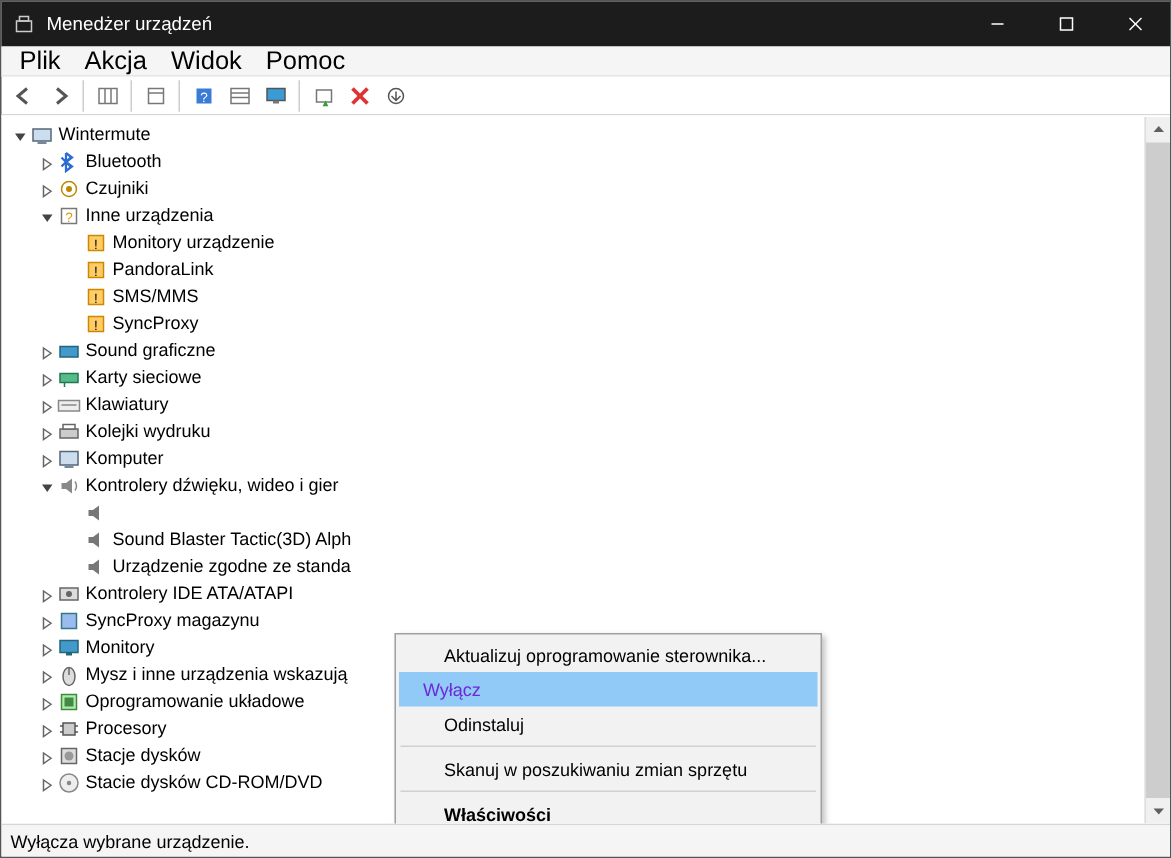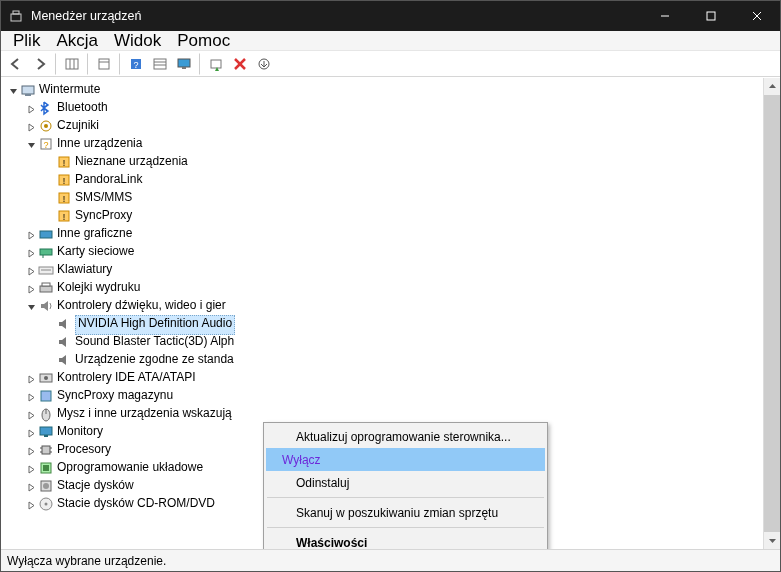--- a/index.html
+++ b/index.html
@@ -203,7 +203,7 @@
               <text x="8" y="12" font-size="9" text-anchor="middle" fill="#000">!</text>
             </svg>
           </span>
-          <span class="label">Nieznane urządzenia</span>
+          <span class="label">Monitory urządzenie</span>
         </div>
         <div class="row" style="padding-left:40px">
           <span class="toggle empty"></span>

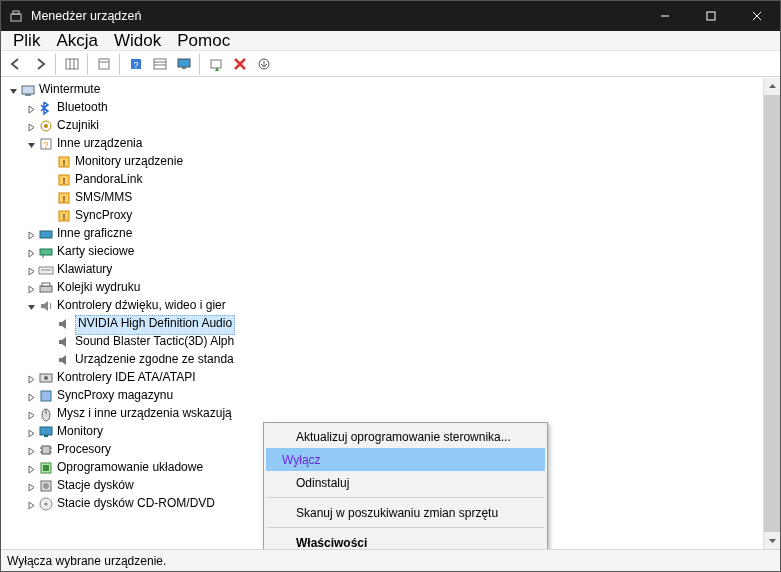--- a/index.html
+++ b/index.html
@@ -246,7 +246,7 @@
               <rect x="2" y="5" width="12" height="7" fill="#49c" stroke="#267"></rect>
             </svg>
           </span>
-          <span class="label">Inne graficzne</span>
+          <span class="label">Sound graficzne</span>
         </div>
         <div class="row" style="padding-left:22px">
           <span class="toggle">

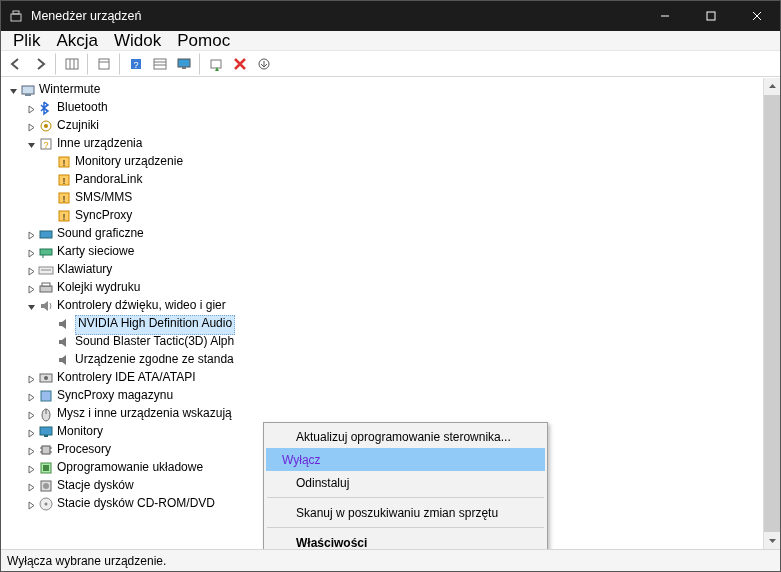--- a/index.html
+++ b/index.html
@@ -293,6 +293,20 @@
         <div class="row" style="padding-left:22px">
           <span class="toggle">
             <svg width="9" height="9">
+              <path d="M2 1 L7 4.5 L2 8 Z" fill="none" stroke="#666"></path>
+            </svg>
+          </span>
+          <span class="icon">
+            <svg width="16" height="16">
+              <rect x="2" y="3" width="12" height="9" fill="#cde" stroke="#567"></rect>
+              <rect x="5" y="12" width="6" height="2" fill="#789"></rect>
+            </svg>
+          </span>
+          <span class="label">Komputer</span>
+        </div>
+        <div class="row" style="padding-left:22px">
+          <span class="toggle">
+            <svg width="9" height="9">
               <path d="M1 2 L8 2 L4.5 7 Z" fill="#444"></path>
             </svg>
           </span>

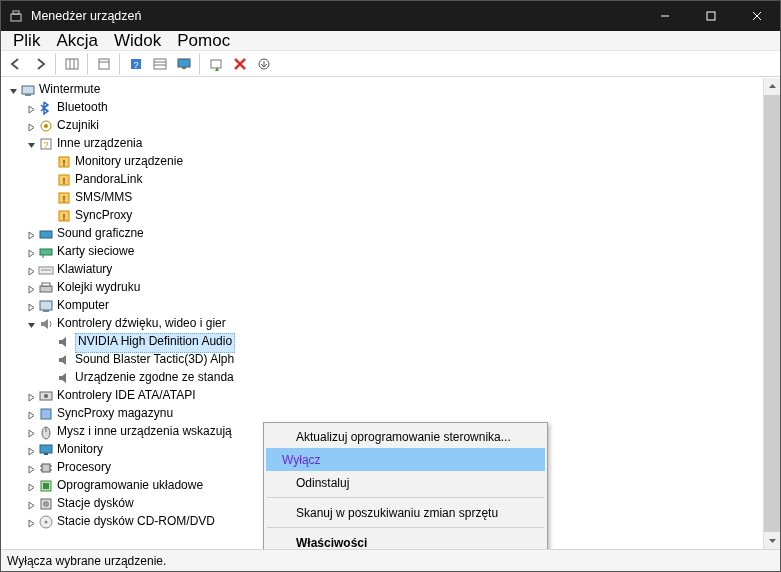--- a/index.html
+++ b/index.html
@@ -325,7 +325,6 @@
               <path d="M3 6 L6 6 L10 3 L10 13 L6 10 L3 10 Z" fill="#777"></path>
             </svg>
           </span>
-          <span class="label sel">NVIDIA High Definition Audio</span>
         </div>
         <div class="row" style="padding-left:40px">
           <span class="toggle empty"></span>

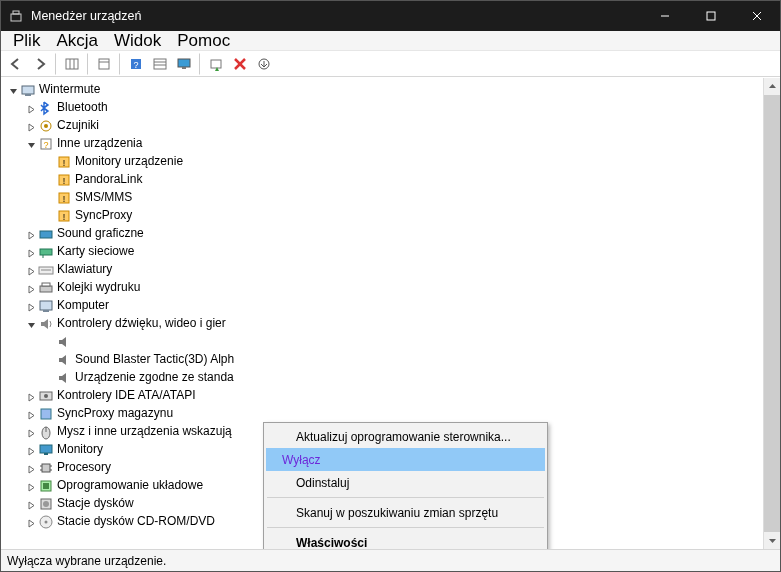--- a/index.html
+++ b/index.html
@@ -379,25 +379,25 @@
           </span>
           <span class="icon">
             <svg width="16" height="16">
+              <rect x="2" y="3" width="12" height="8" fill="#49c" stroke="#267"></rect>
+              <rect x="6" y="11" width="4" height="2" fill="#267"></rect>
+            </svg>
+          </span>
+          <span class="label">Monitory</span>
+        </div>
+        <div class="row" style="padding-left:22px">
+          <span class="toggle">
+            <svg width="9" height="9">
+              <path d="M2 1 L7 4.5 L2 8 Z" fill="none" stroke="#666"></path>
+            </svg>
+          </span>
+          <span class="icon">
+            <svg width="16" height="16">
               <ellipse cx="8" cy="9" rx="4" ry="6" fill="#ddd" stroke="#666"></ellipse>
               <line x1="8" y1="3" x2="8" y2="8" stroke="#666"></line>
             </svg>
           </span>
           <span class="label">Mysz i inne urządzenia wskazują</span>
-        </div>
-        <div class="row" style="padding-left:22px">
-          <span class="toggle">
-            <svg width="9" height="9">
-              <path d="M2 1 L7 4.5 L2 8 Z" fill="none" stroke="#666"></path>
-            </svg>
-          </span>
-          <span class="icon">
-            <svg width="16" height="16">
-              <rect x="2" y="3" width="12" height="8" fill="#49c" stroke="#267"></rect>
-              <rect x="6" y="11" width="4" height="2" fill="#267"></rect>
-            </svg>
-          </span>
-          <span class="label">Monitory</span>
         </div>
         <div class="row" style="padding-left:22px">
           <span class="toggle">

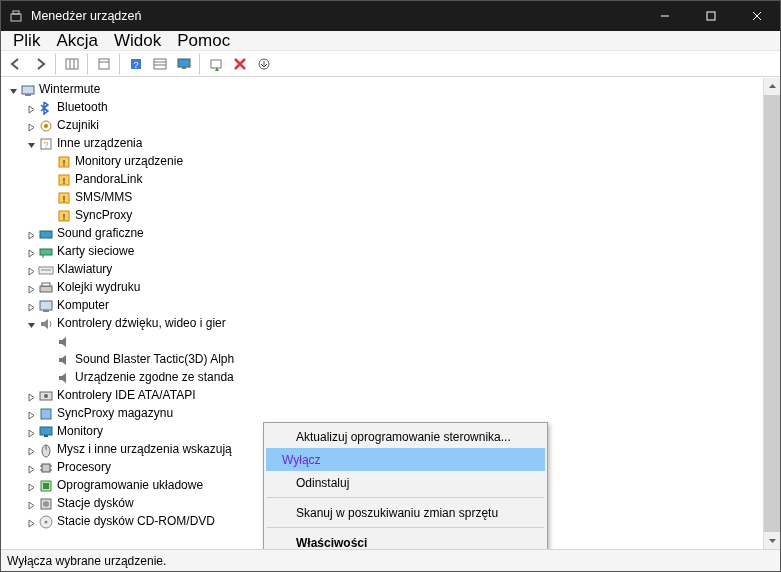--- a/index.html
+++ b/index.html
@@ -407,6 +407,20 @@
           </span>
           <span class="icon">
             <svg width="16" height="16">
+              <rect x="3" y="3" width="10" height="10" fill="#aea" stroke="#484"></rect>
+              <rect x="5" y="5" width="6" height="6" fill="#484"></rect>
+            </svg>
+          </span>
+          <span class="label">Oprogramowanie układowe</span>
+        </div>
+        <div class="row" style="padding-left:22px">
+          <span class="toggle">
+            <svg width="9" height="9">
+              <path d="M2 1 L7 4.5 L2 8 Z" fill="none" stroke="#666"></path>
+            </svg>
+          </span>
+          <span class="icon">
+            <svg width="16" height="16">
               <rect x="4" y="4" width="8" height="8" fill="#ccc" stroke="#555"></rect>
               <line x1="2" y1="6" x2="4" y2="6" stroke="#555"></line>
               <line x1="2" y1="10" x2="4" y2="10" stroke="#555"></line>
@@ -415,20 +429,6 @@
             </svg>
           </span>
           <span class="label">Procesory</span>
-        </div>
-        <div class="row" style="padding-left:22px">
-          <span class="toggle">
-            <svg width="9" height="9">
-              <path d="M2 1 L7 4.5 L2 8 Z" fill="none" stroke="#666"></path>
-            </svg>
-          </span>
-          <span class="icon">
-            <svg width="16" height="16">
-              <rect x="3" y="3" width="10" height="10" fill="#aea" stroke="#484"></rect>
-              <rect x="5" y="5" width="6" height="6" fill="#484"></rect>
-            </svg>
-          </span>
-          <span class="label">Oprogramowanie układowe</span>
         </div>
         <div class="row" style="padding-left:22px">
           <span class="toggle">

